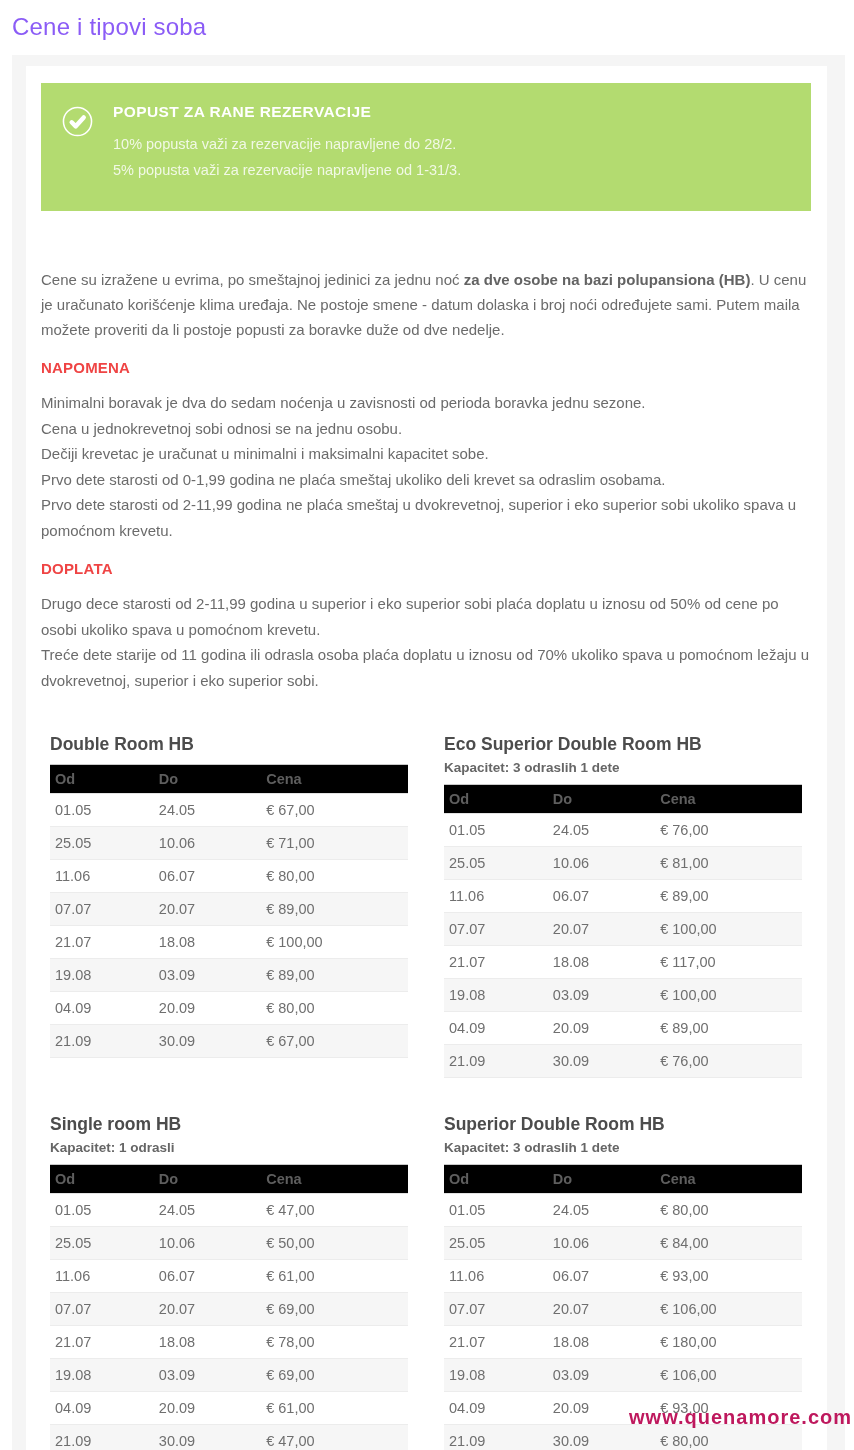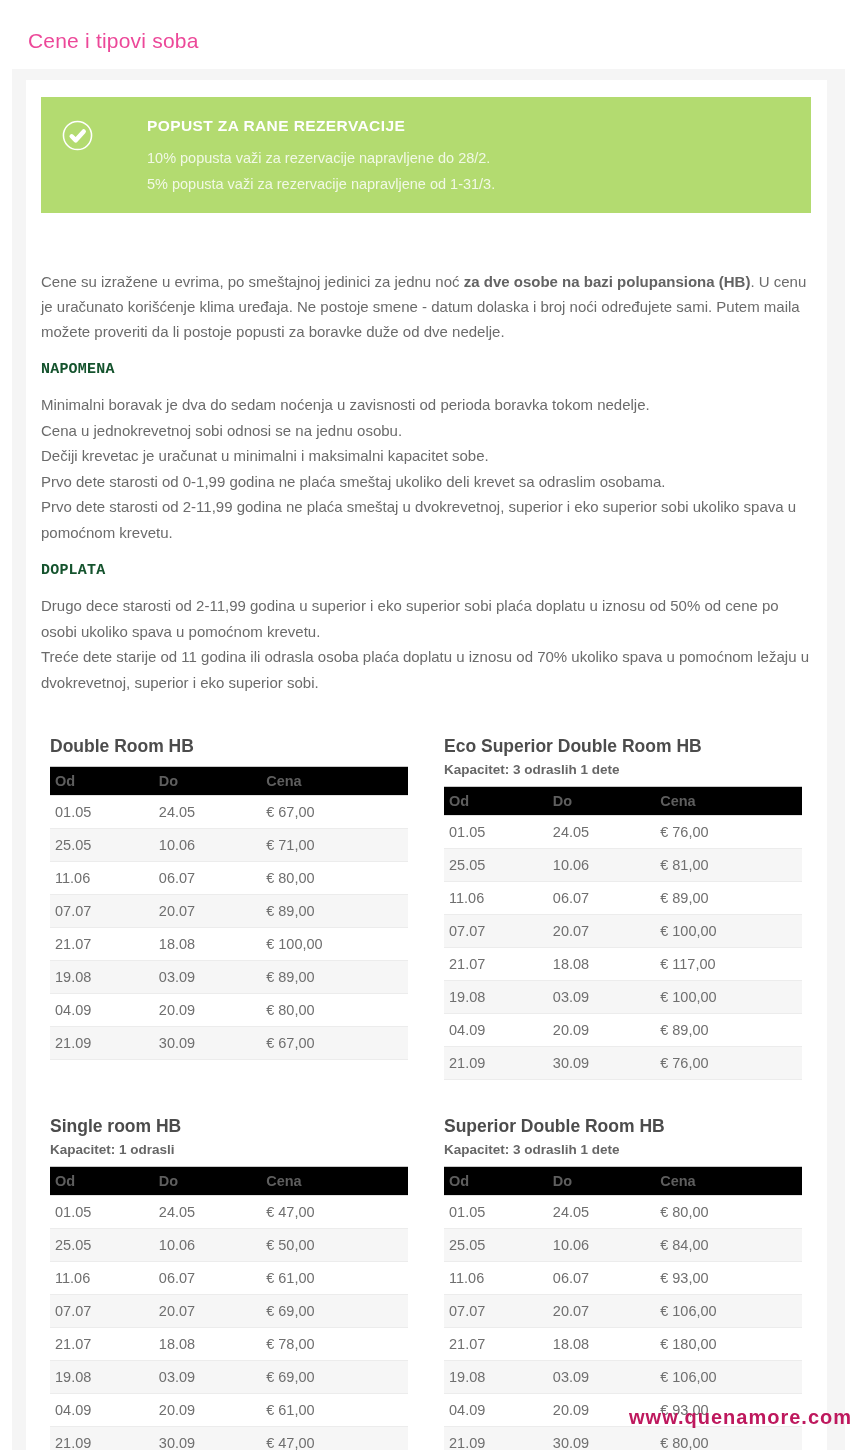--- a/index.html
+++ b/index.html
@@ -10,8 +10,8 @@
     -webkit-font-smoothing:antialiased;
   }
   .page-title{
-    margin:16px;padding:13px 0 0 12px;
-    font-size:21px;font-weight:400;color:#ec4899;letter-spacing:.2px;
+    margin:0;padding:13px 0 0 12px;
+    font-size:24px;font-weight:400;color:#8b5cf6;letter-spacing:.2px;
   }
   .panel{
     margin:14px 9px 0 12px;

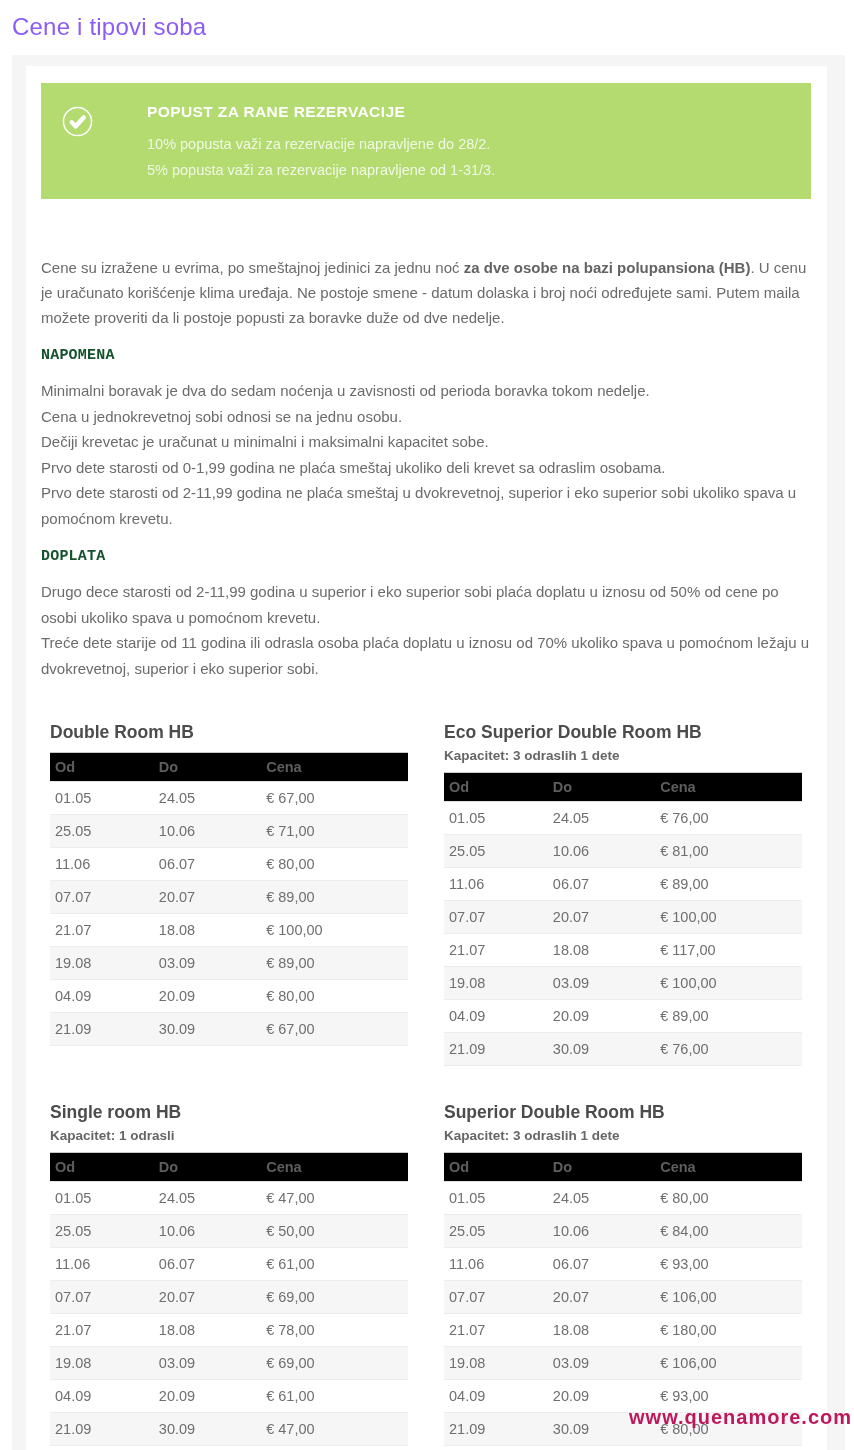--- a/index.html
+++ b/index.html
@@ -26,8 +26,8 @@
   .banner{
     display:flex;align-items:flex-start;
     background:#b3db70;color:#fff;
-    padding:14px 20px 16px 20px;
-    min-height:80px;box-sizing:border-box;gap:34px;
+    padding:14px 20px 28px 20px;
+    min-height:80px;box-sizing:border-box;
   }
   .banner-icon{width:31px;height:31px;flex:none;margin:9px 20px 0 1px;display:block;}
   .banner-title{margin:6px 0 0;font-size:15.5px;font-weight:700;letter-spacing:.4px;}

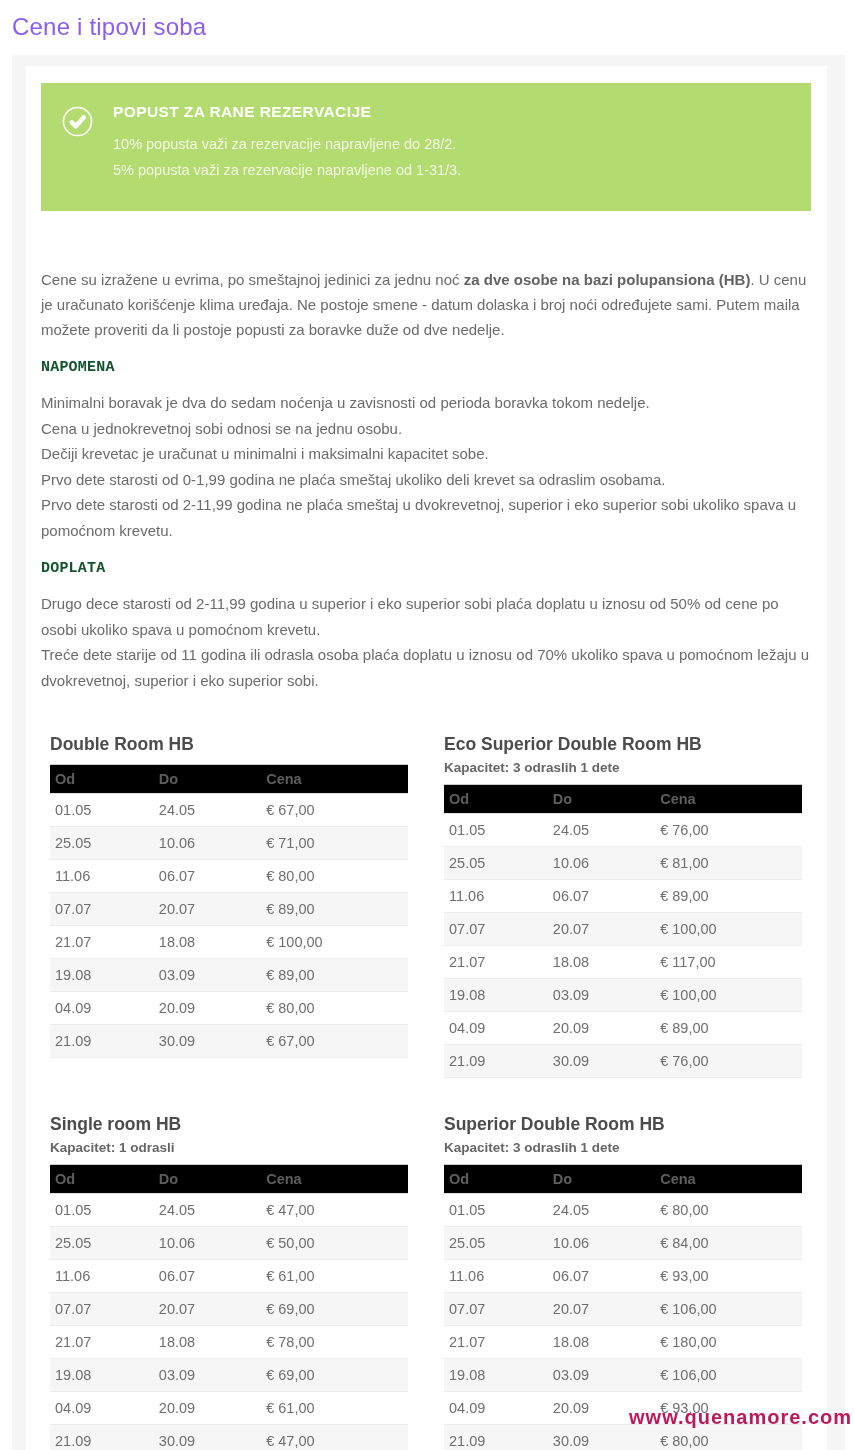--- a/index.html
+++ b/index.html
@@ -36,7 +36,7 @@
   
   .intro{margin:56px 0 0;max-width:776px;font-size:15px;line-height:25px;color:#6b6b6b;}
   .intro b{color:#636363;}
-  .section-heading{margin:17px 0 0;font-size:15px;font-weight:700;color:#14532d;letter-spacing:.2px;font-family:Liberation Mono, monospace;}
+  .section-heading{margin:17px 0 0;font-size:15px;font-weight:700;color:#ef4444;letter-spacing:.2px;}
   .note-block{margin:14px 0 0;max-width:776px;}
   .note-block p{margin:0;font-size:15px;line-height:25.5px;color:#6b6b6b;}
   

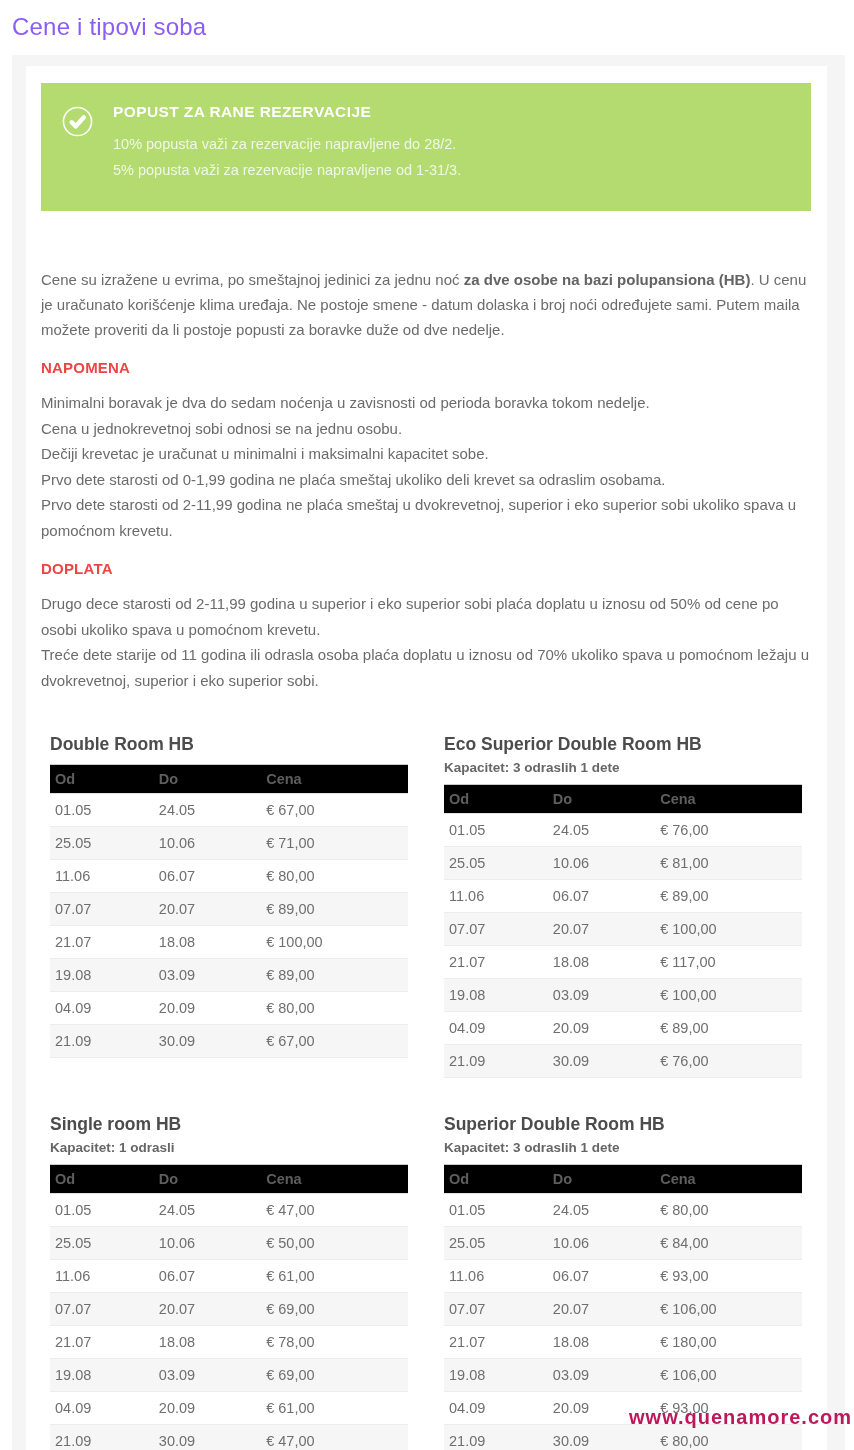--- a/index.html
+++ b/index.html
@@ -92,7 +92,7 @@
 
     <h2 class="section-heading">NAPOMENA</h2>
     <div class="note-block">
-        <p>Minimalni boravak je dva do sedam noćenja u zavisnosti od perioda boravka tokom nedelje.</p>
+        <p>Minimalni boravak je dva do sedam noćenja u zavisnosti od perioda boravka jednu sezone.</p>
         <p>Cena u jednokrevetnoj sobi odnosi se na jednu osobu.</p>
         <p>Dečiji krevetac je uračunat u minimalni i maksimalni kapacitet sobe.</p>
         <p>Prvo dete starosti od 0-1,99 godina ne plaća smeštaj ukoliko deli krevet sa odraslim osobama.</p>

